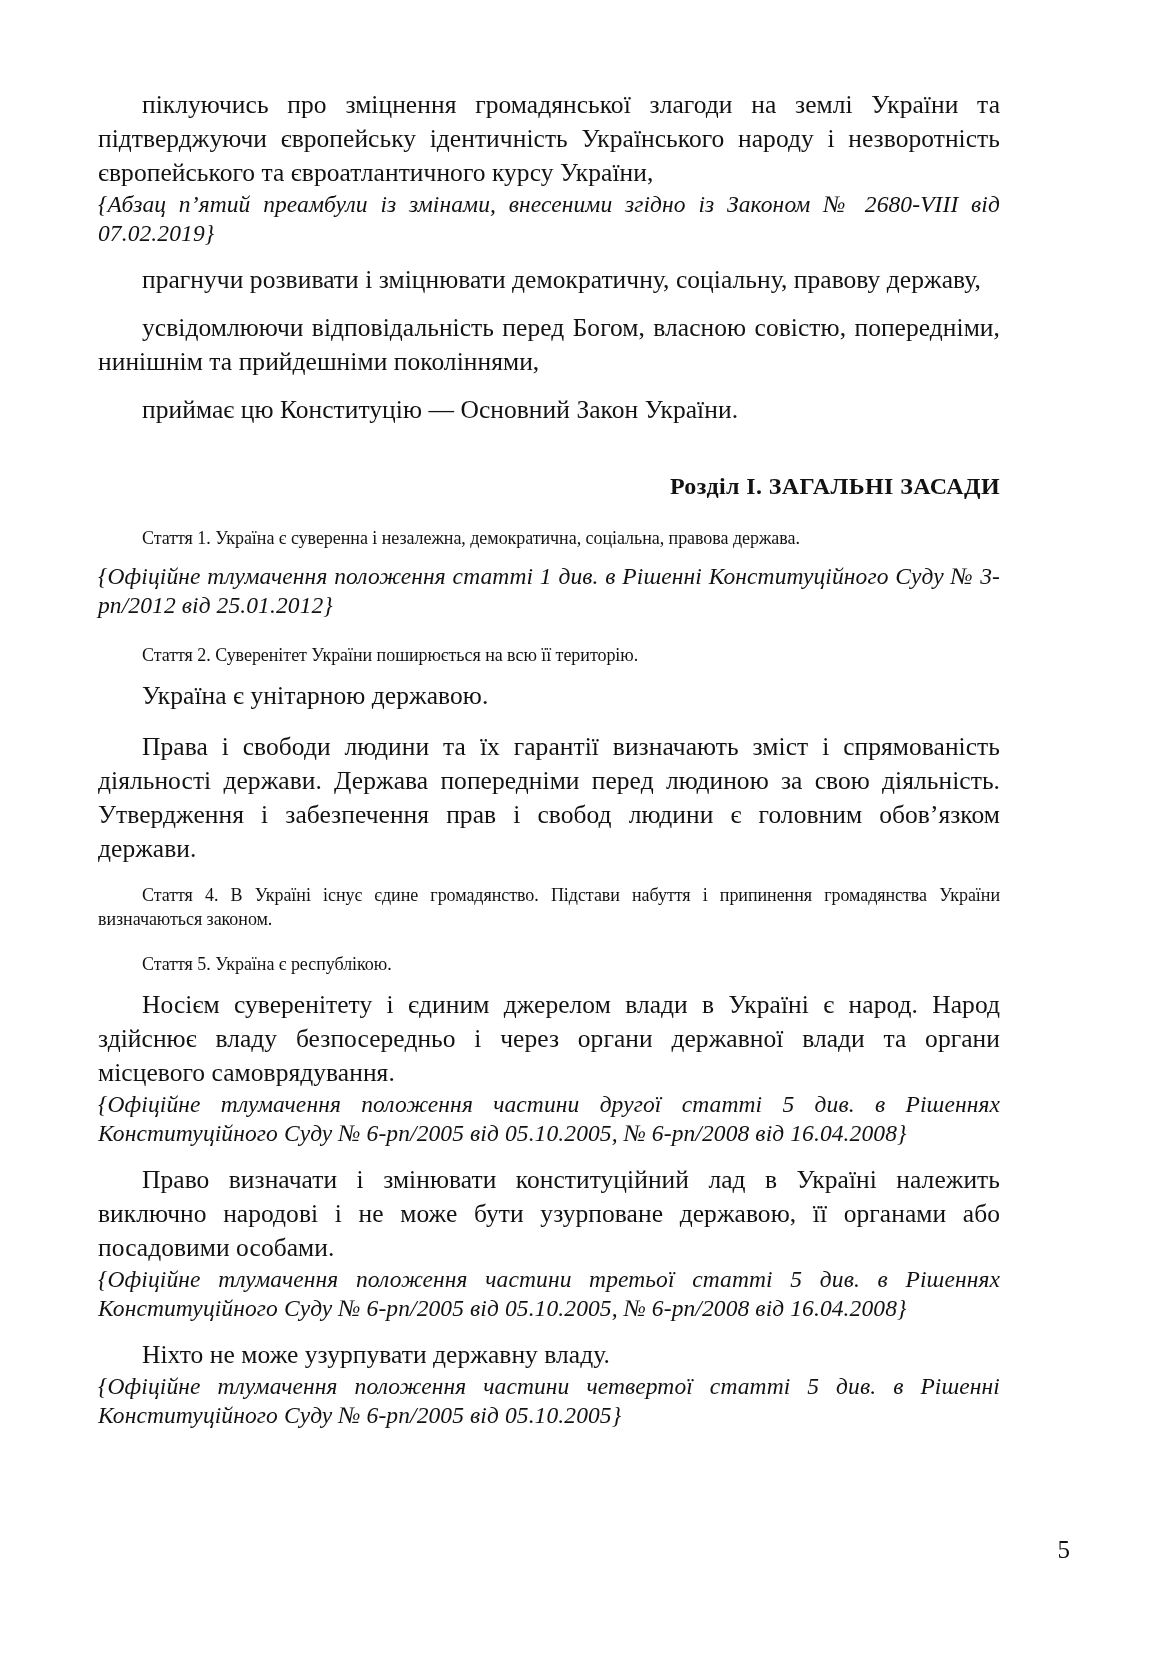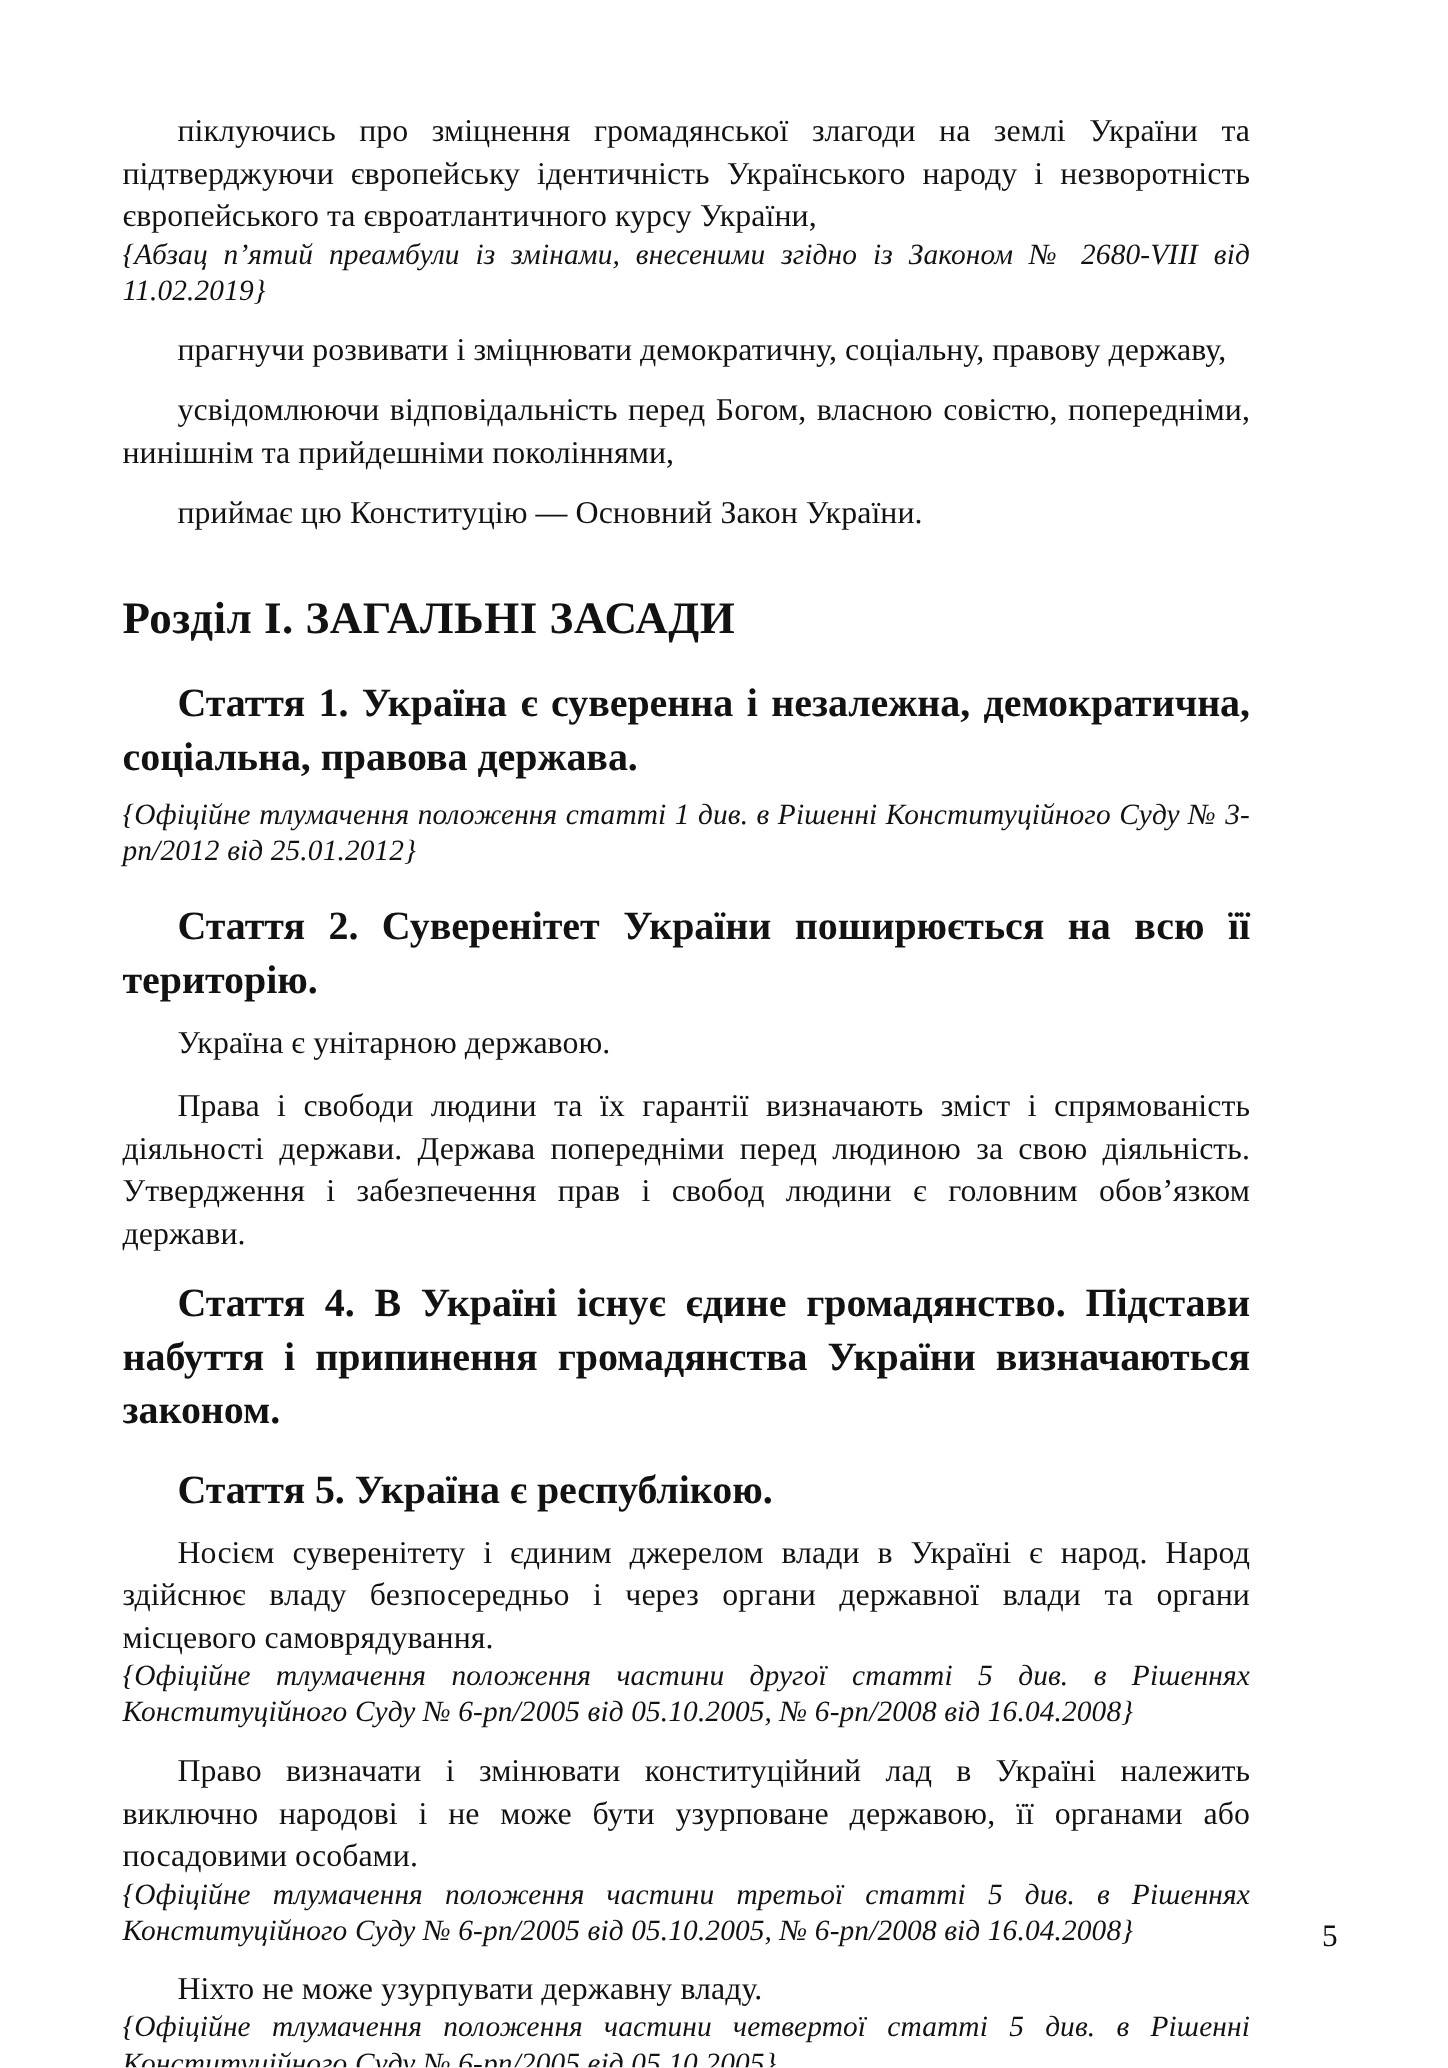--- a/index.html
+++ b/index.html
@@ -100,7 +100,7 @@
 
     <p class="body-par tight">піклуючись про зміцнення громадянської злагоди на землі України та підтверджуючи європейську ідентичність Українського народу і незворотність європейського та євроатлантичного курсу України,</p>
 
-    <p class="note">{Абзац п’ятий преамбули із змінами, внесеними згідно із Законом № 2680-VIII від 11.02.2019}</p>
+    <p class="note">{Абзац п’ятий преамбули із змінами, внесеними згідно із Законом № 2680-VIII від 07.02.2019}</p>
 
     <div class="gap-sm"></div>
 

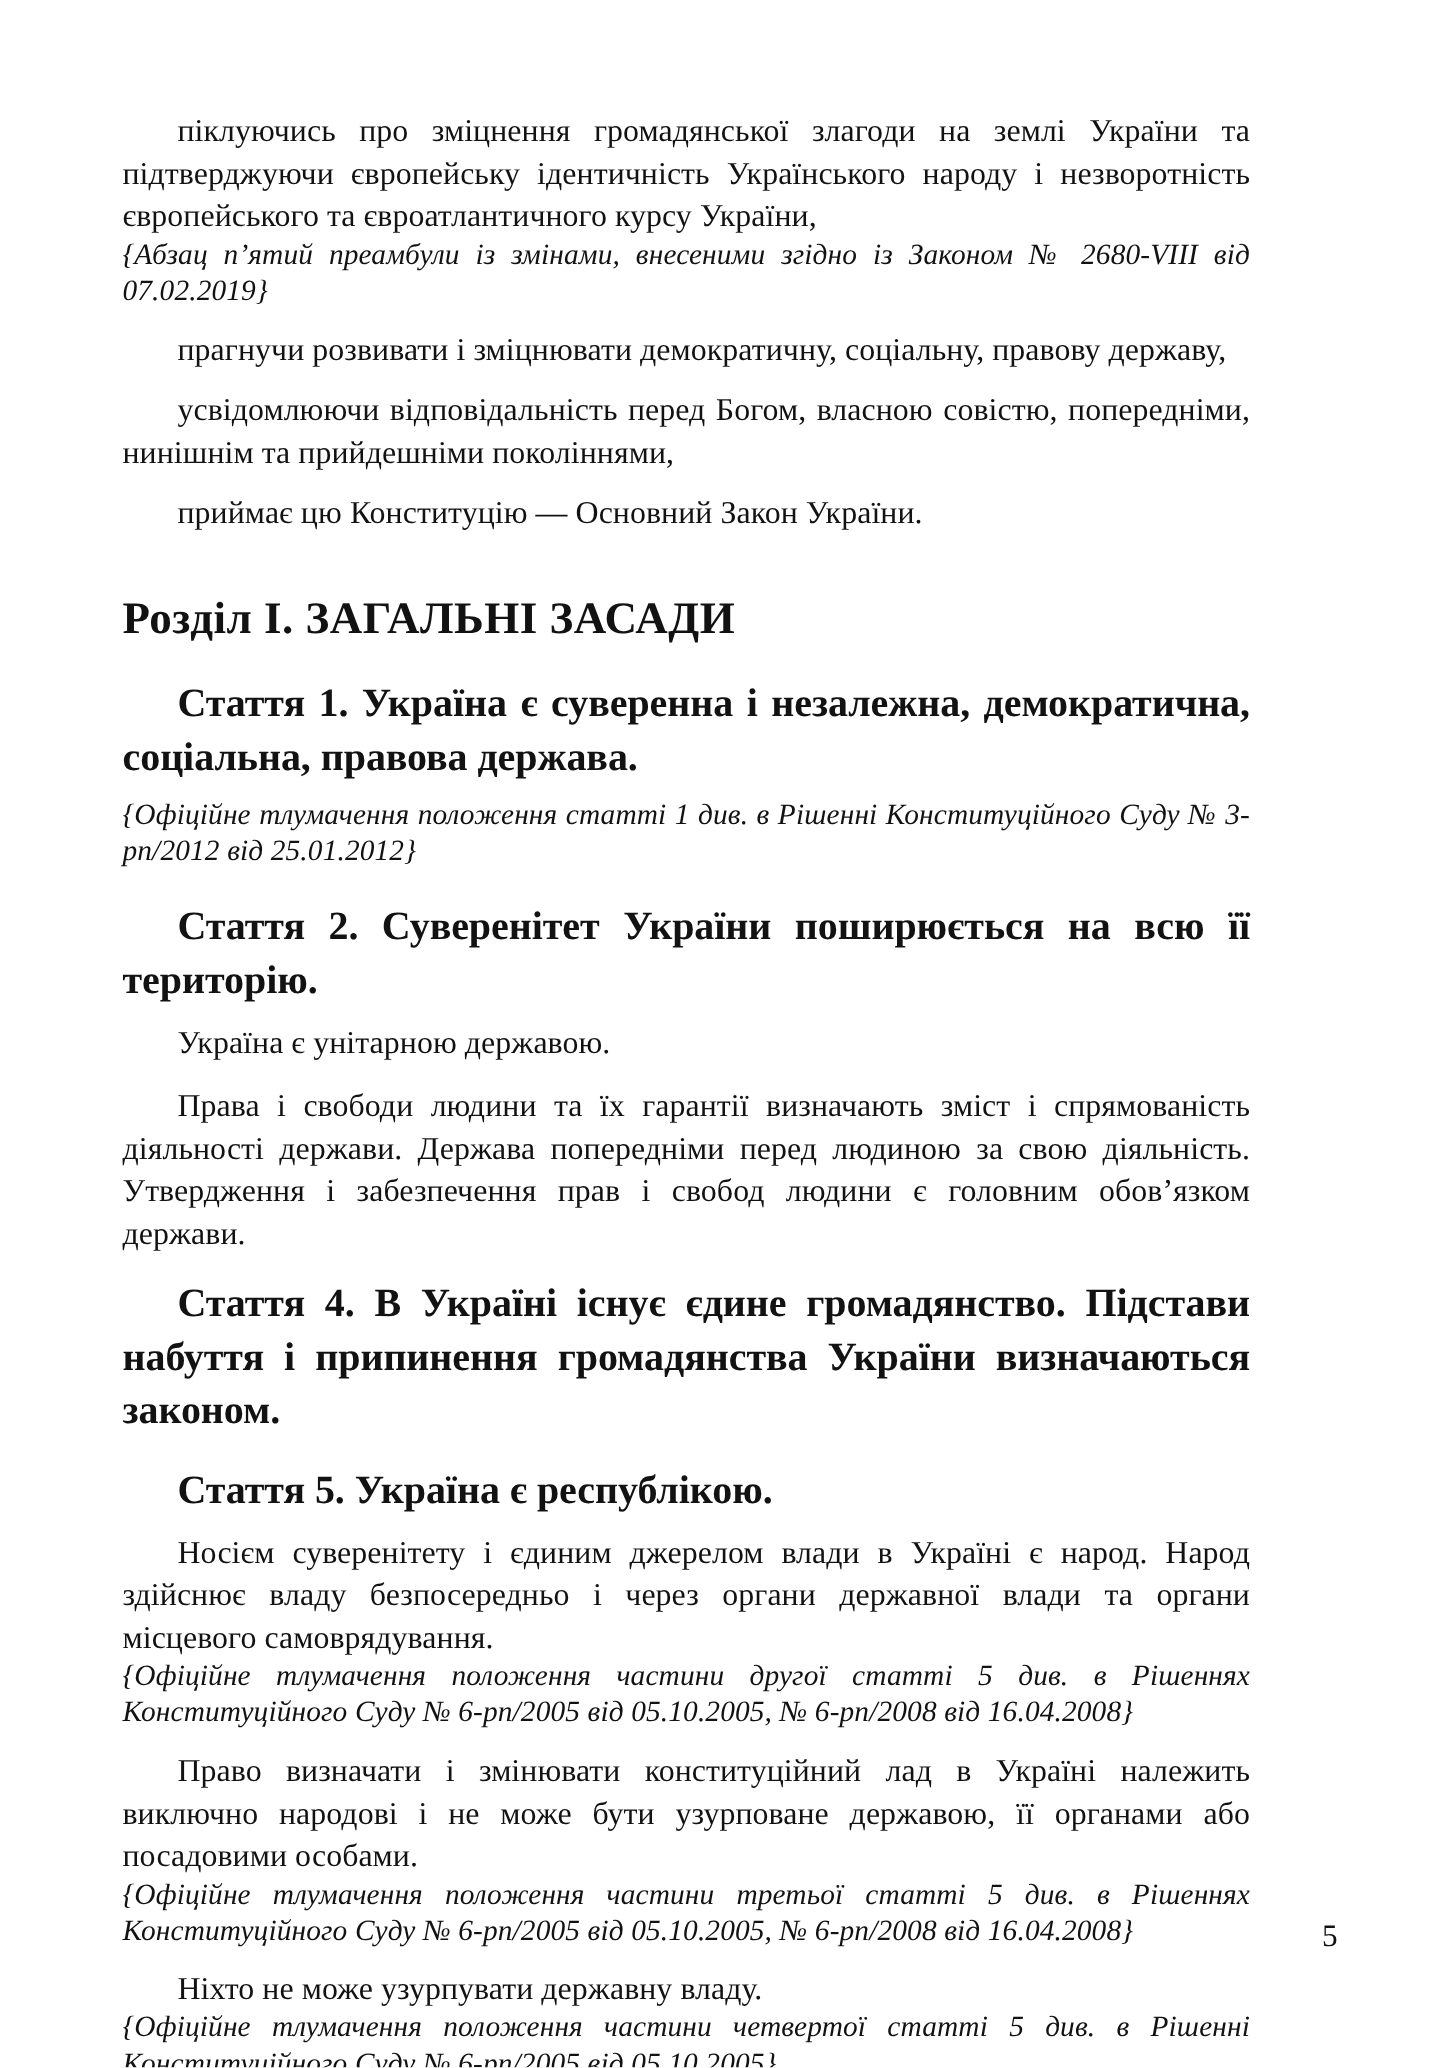--- a/index.html
+++ b/index.html
@@ -72,9 +72,9 @@
 
   
   .section-heading {
-    font-size: 36px;
+    font-size: 24px;
     font-weight: bold;
-    text-align: left;
+    text-align: right;
     text-indent: 0;
     margin: 46px 0 26px 0;
     letter-spacing: 0.4px;

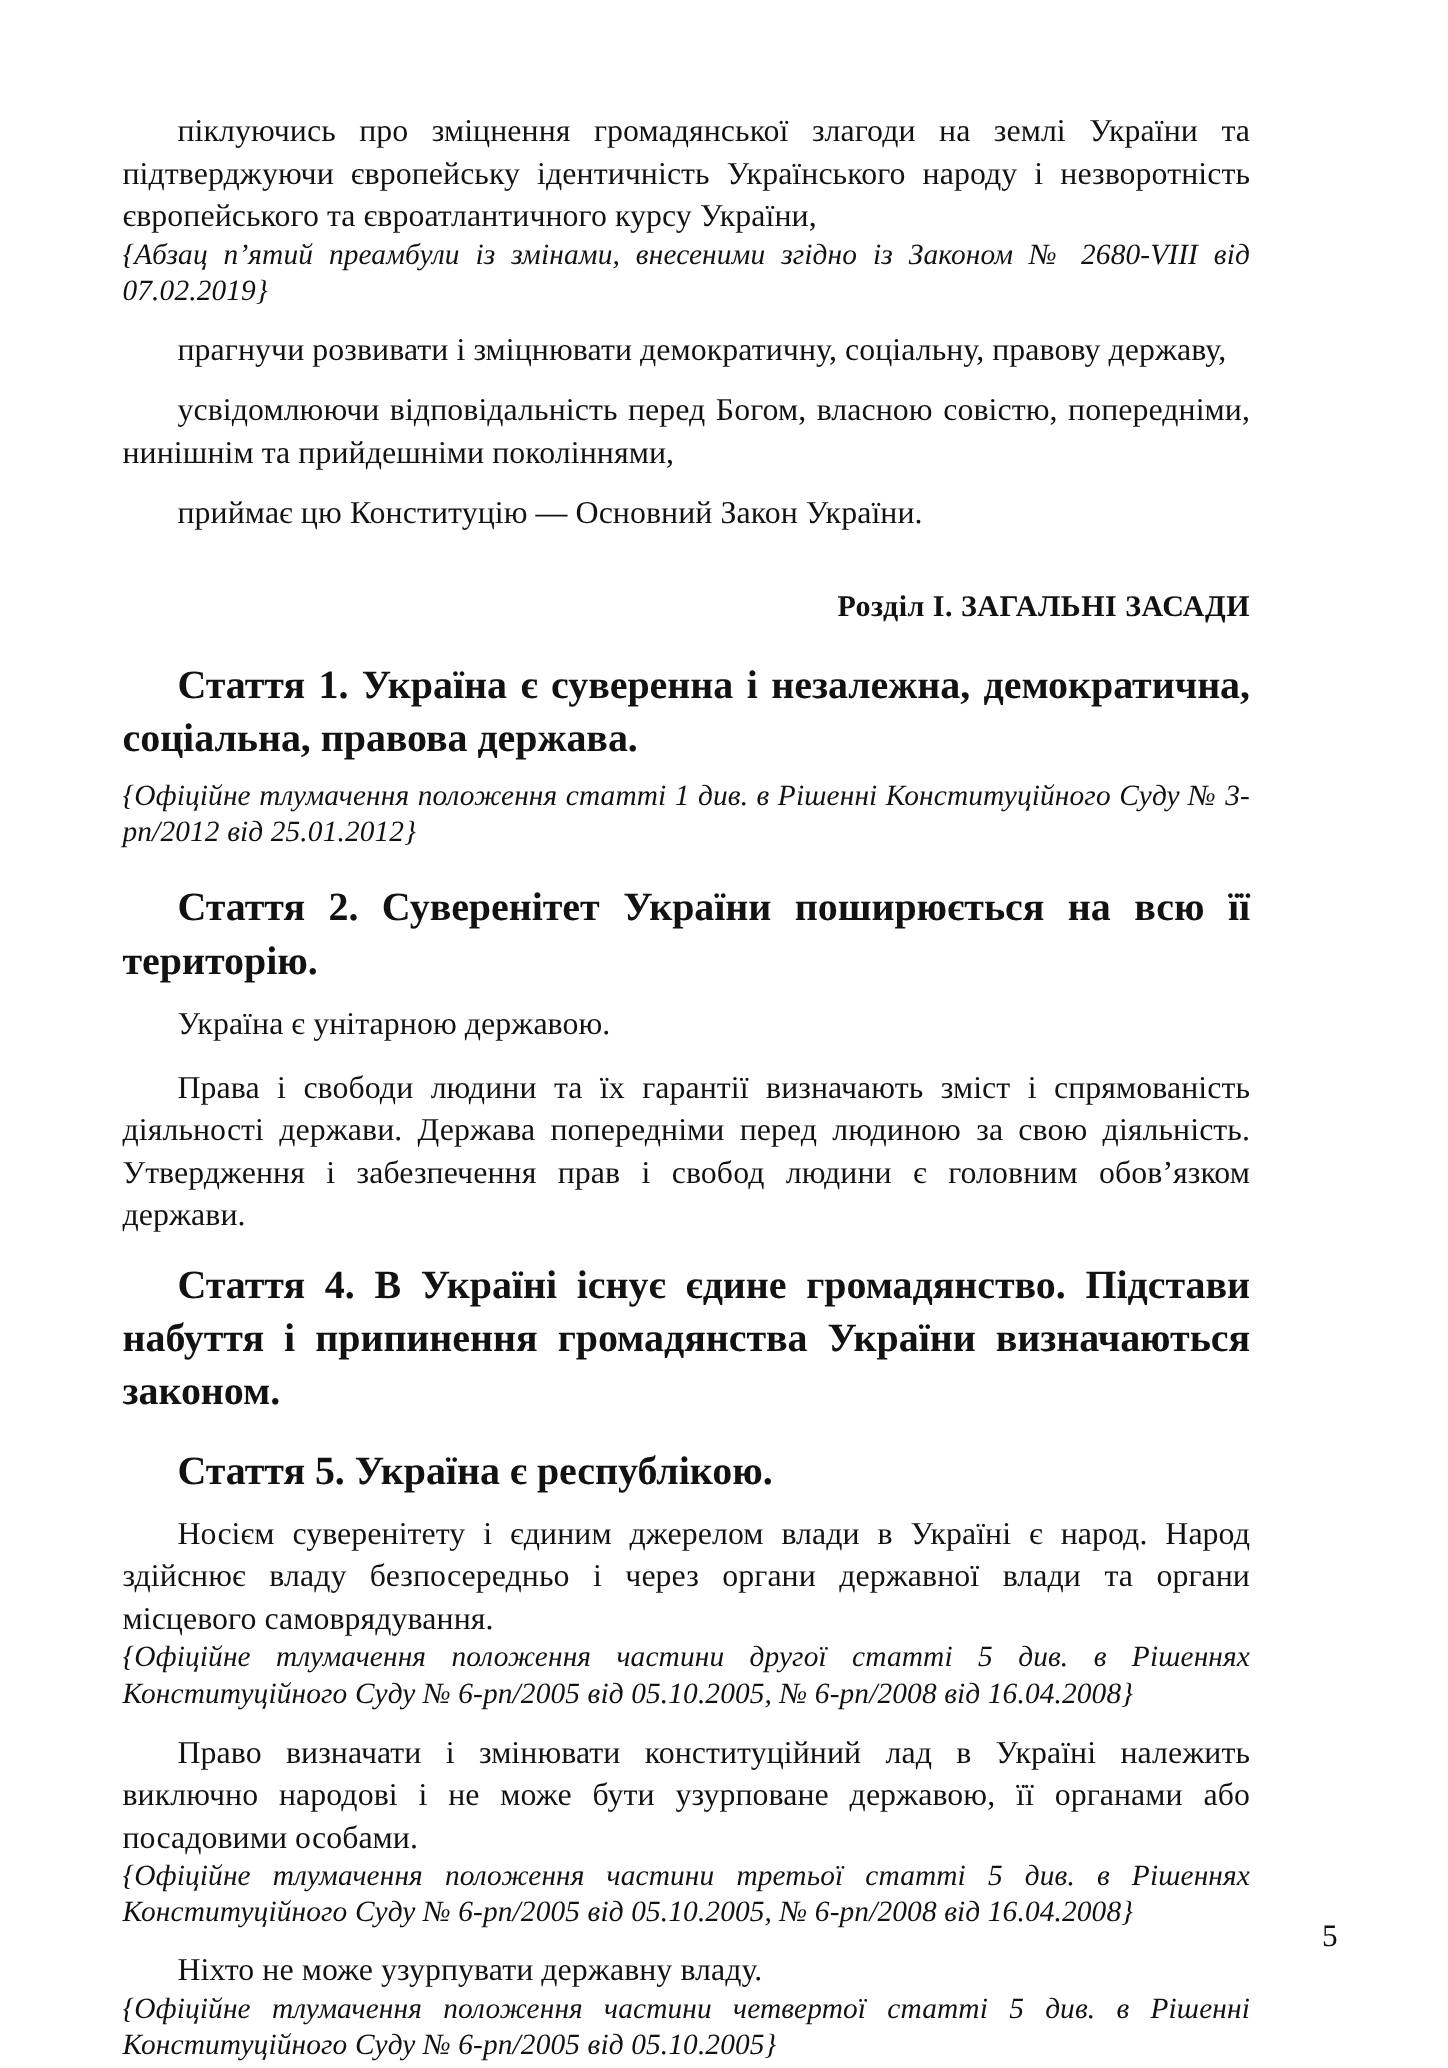--- a/index.html
+++ b/index.html
@@ -61,8 +61,8 @@
 
   
   .article {
-    font-size: 32px;
-    font-weight: bold;
+    font-size: 18px;
+    font-weight: normal;
     line-height: 1.335;
     text-indent: 44px;
     text-align: justify;

